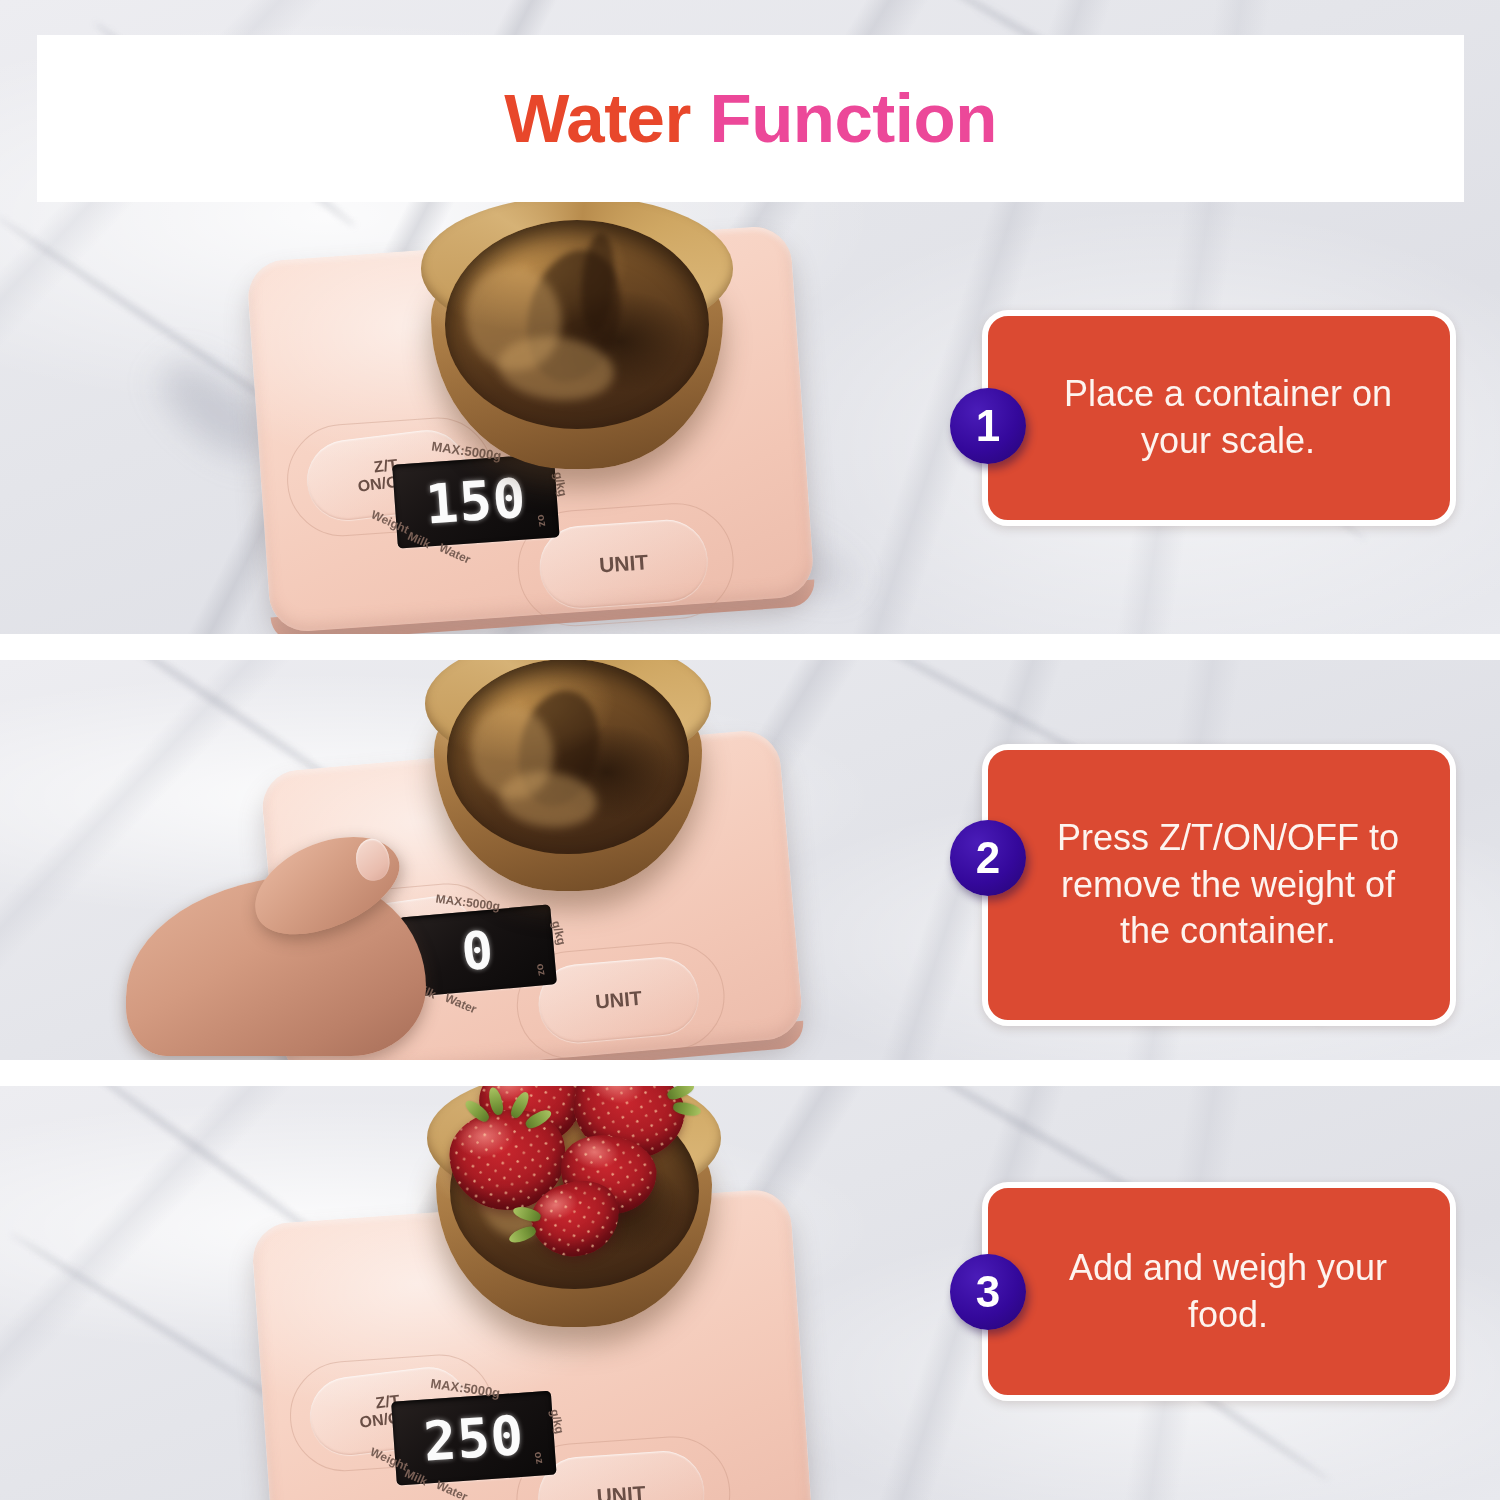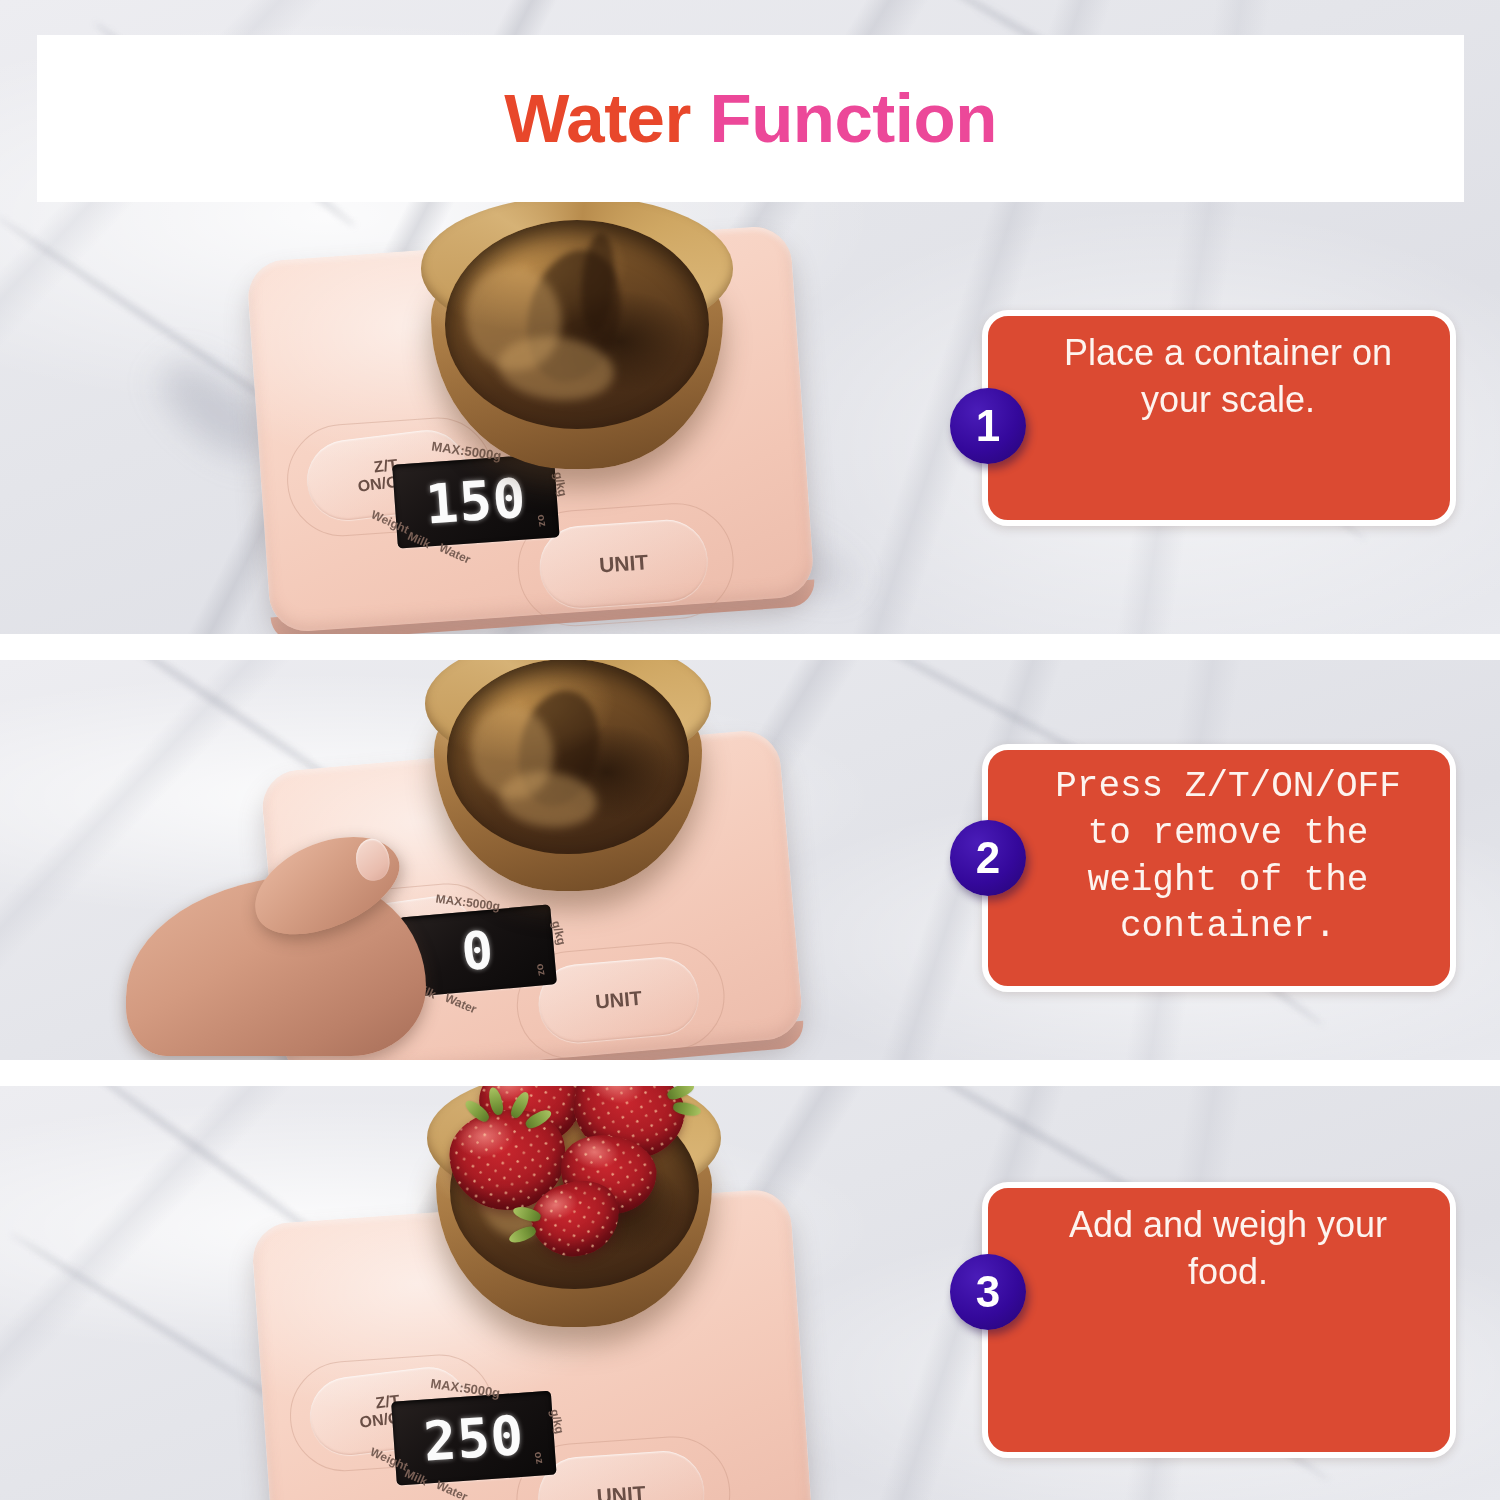--- a/index.html
+++ b/index.html
@@ -276,7 +276,7 @@
     border: 6px solid #ffffff;
     border-radius: 26px;
     display: flex;
-    align-items: flex-start;
+    align-items: center;
     justify-content: center;
     padding: 14px 40px 14px 58px;
     box-shadow: 0 3px 10px rgba(90,60,50,0.18);

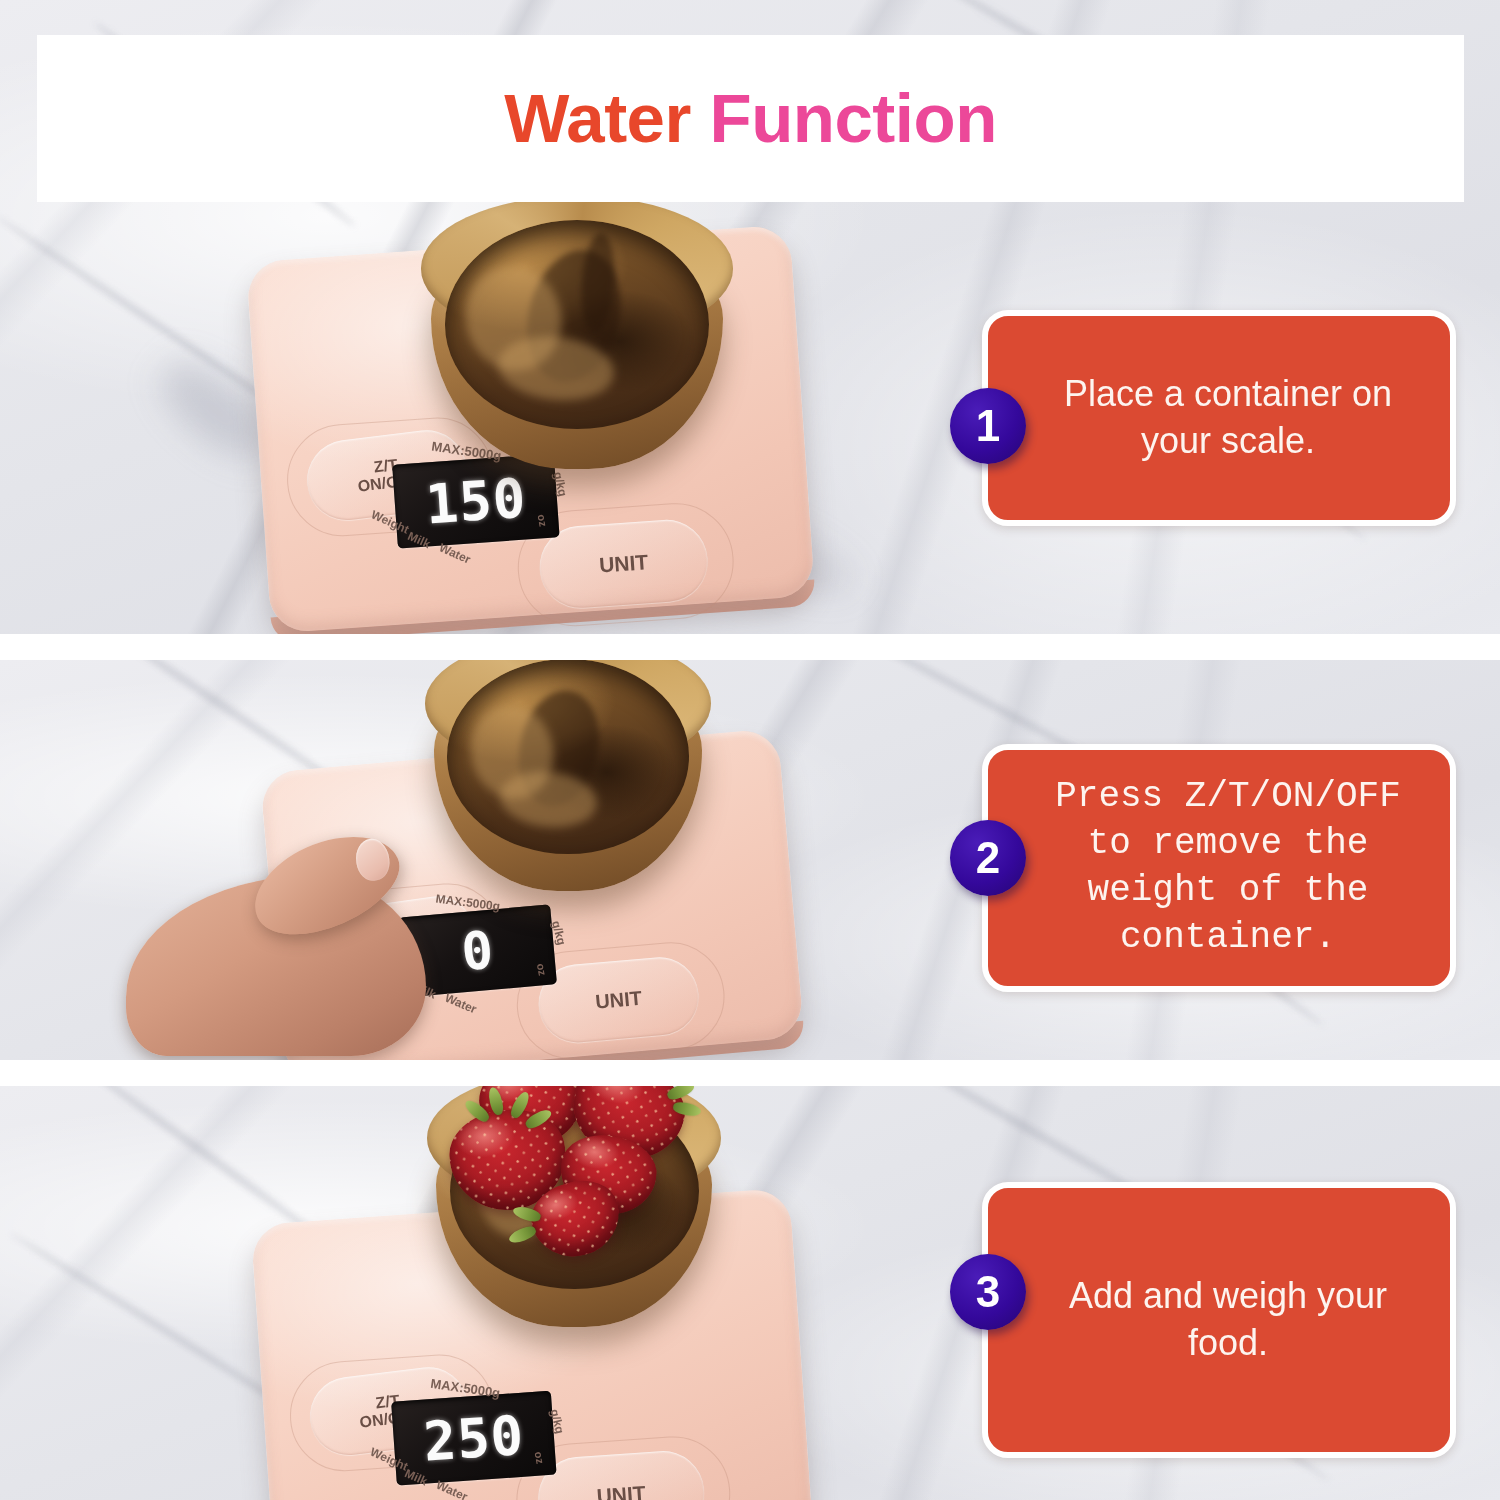--- a/index.html
+++ b/index.html
@@ -504,7 +504,7 @@
     <span>1</span>
   </div>
 
-  <div class="step-card" style="left:982px; top:744px; width:474px; height:248px;font-family:Liberation Mono, monospace;">
+  <div class="step-card" style="left:982px; top:744px; width:474px; height:282px;">
     <div class="step-text">Press Z/T/ON/OFF to remove the weight of the container.</div>
   </div>
   <div class="step-badge" style="left:950px; top:820px;">

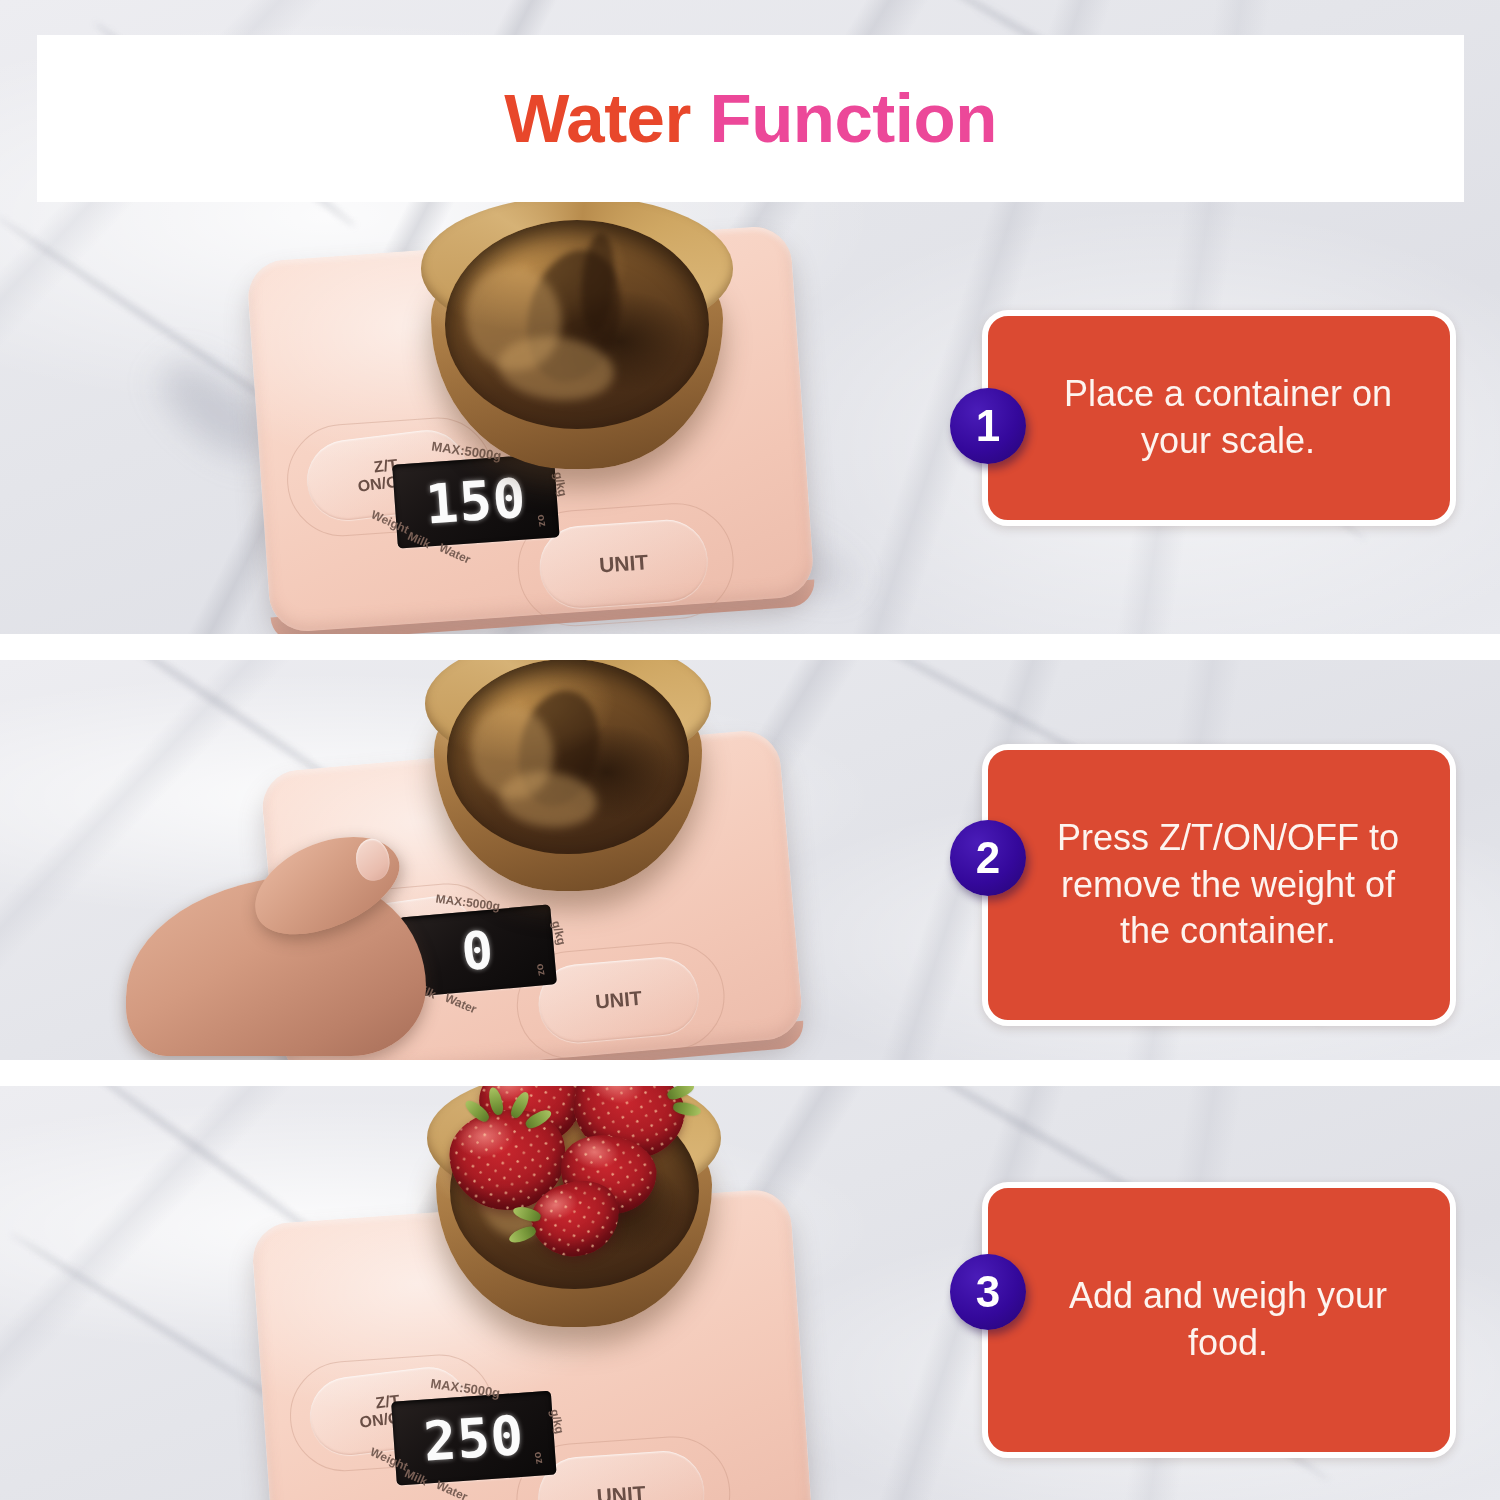--- a/index.html
+++ b/index.html
@@ -511,7 +511,7 @@
     <span>2</span>
   </div>
 
-  <div class="step-card" style="left:982px; top:1182px; width:474px; height:276px;">
+  <div class="step-card" style="left:982px; top:1182px; width:474px; height:219px;">
     <div class="step-text">Add and weigh your food.</div>
   </div>
   <div class="step-badge" style="left:950px; top:1254px;">

